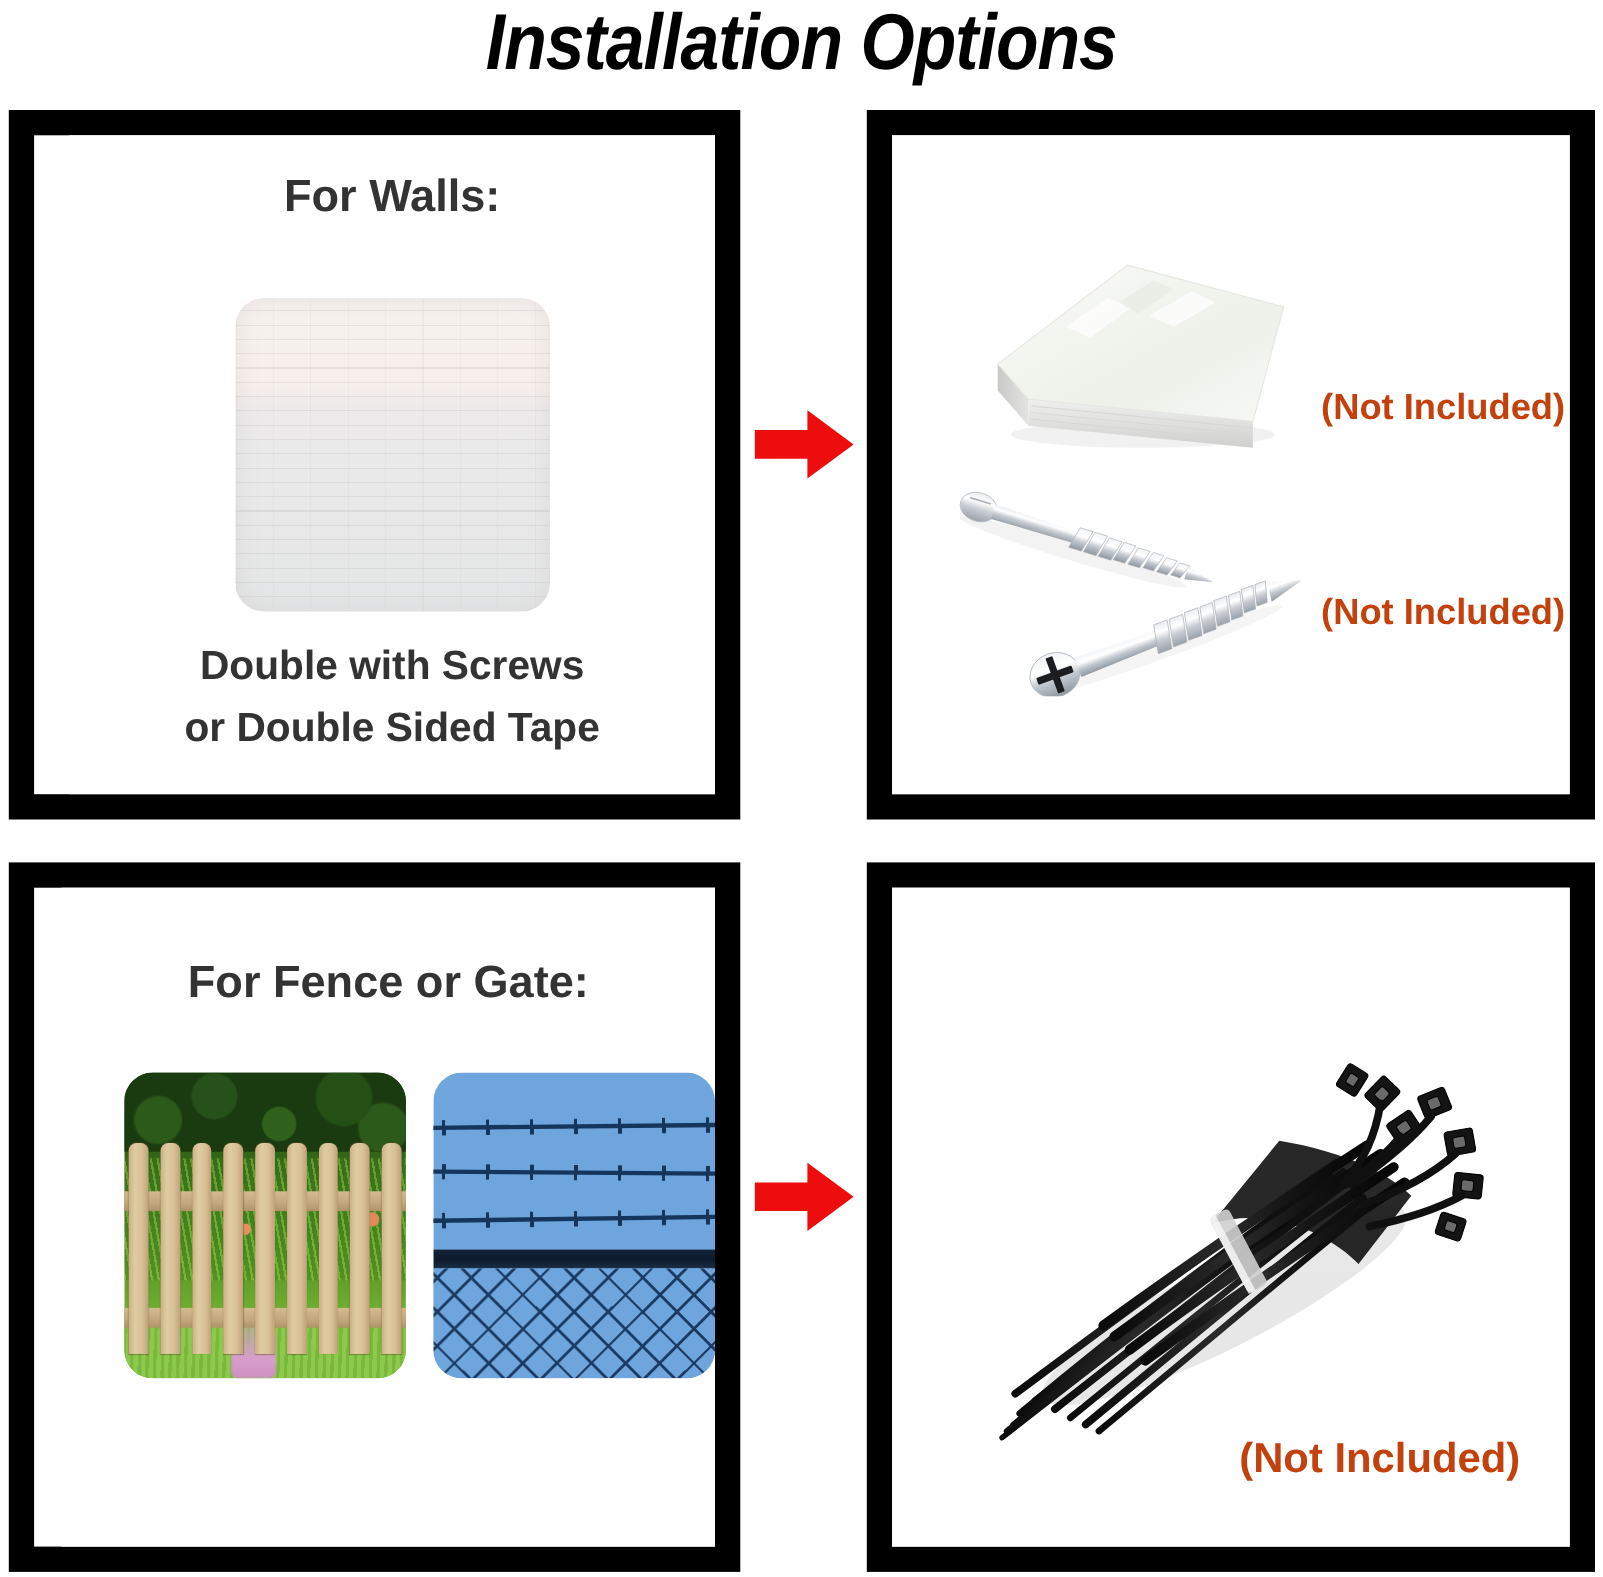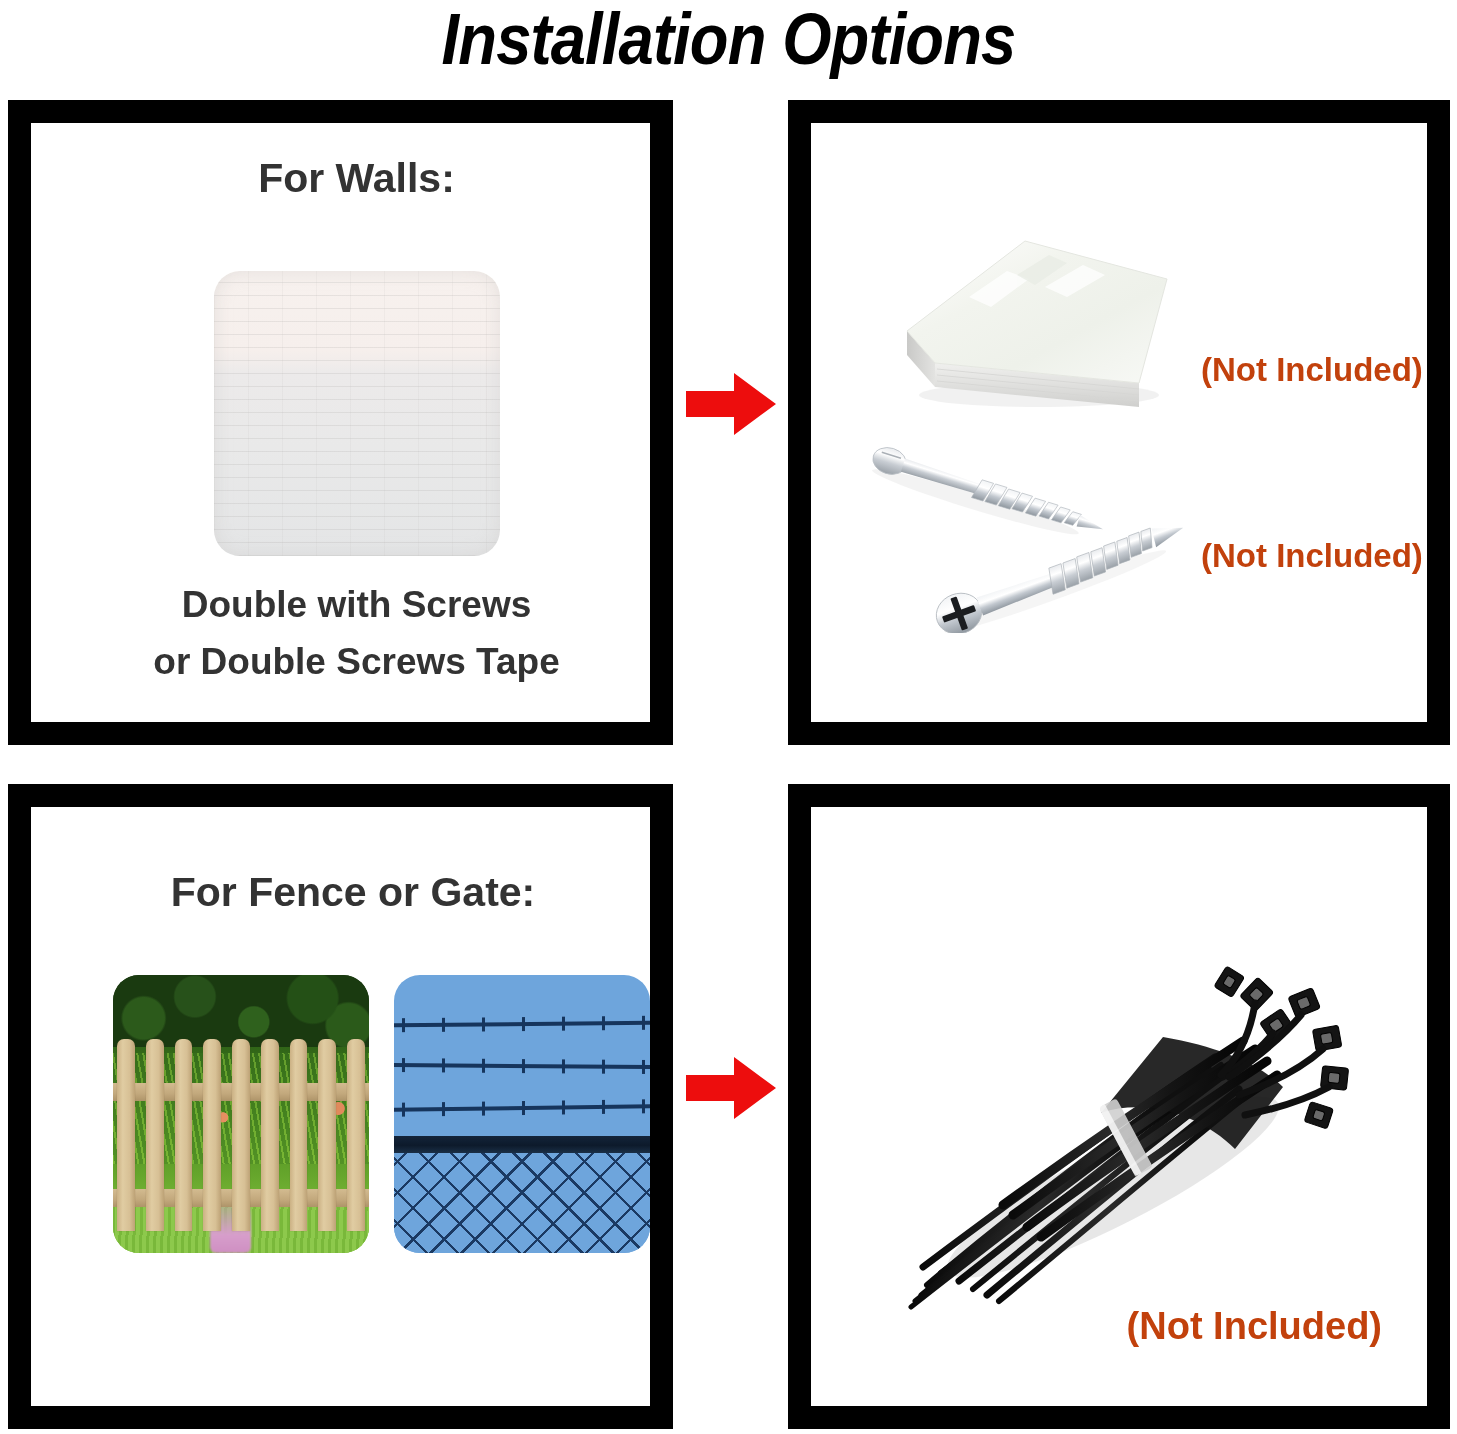--- a/index.html
+++ b/index.html
@@ -312,7 +312,7 @@
 
     <div class="panel-caption" id="caption-walls">
       <div>Double with Screws</div>
-      <div>or Double Screws Tape</div>
+      <div>or Double Sided Tape</div>
     </div>
 
   </div>

